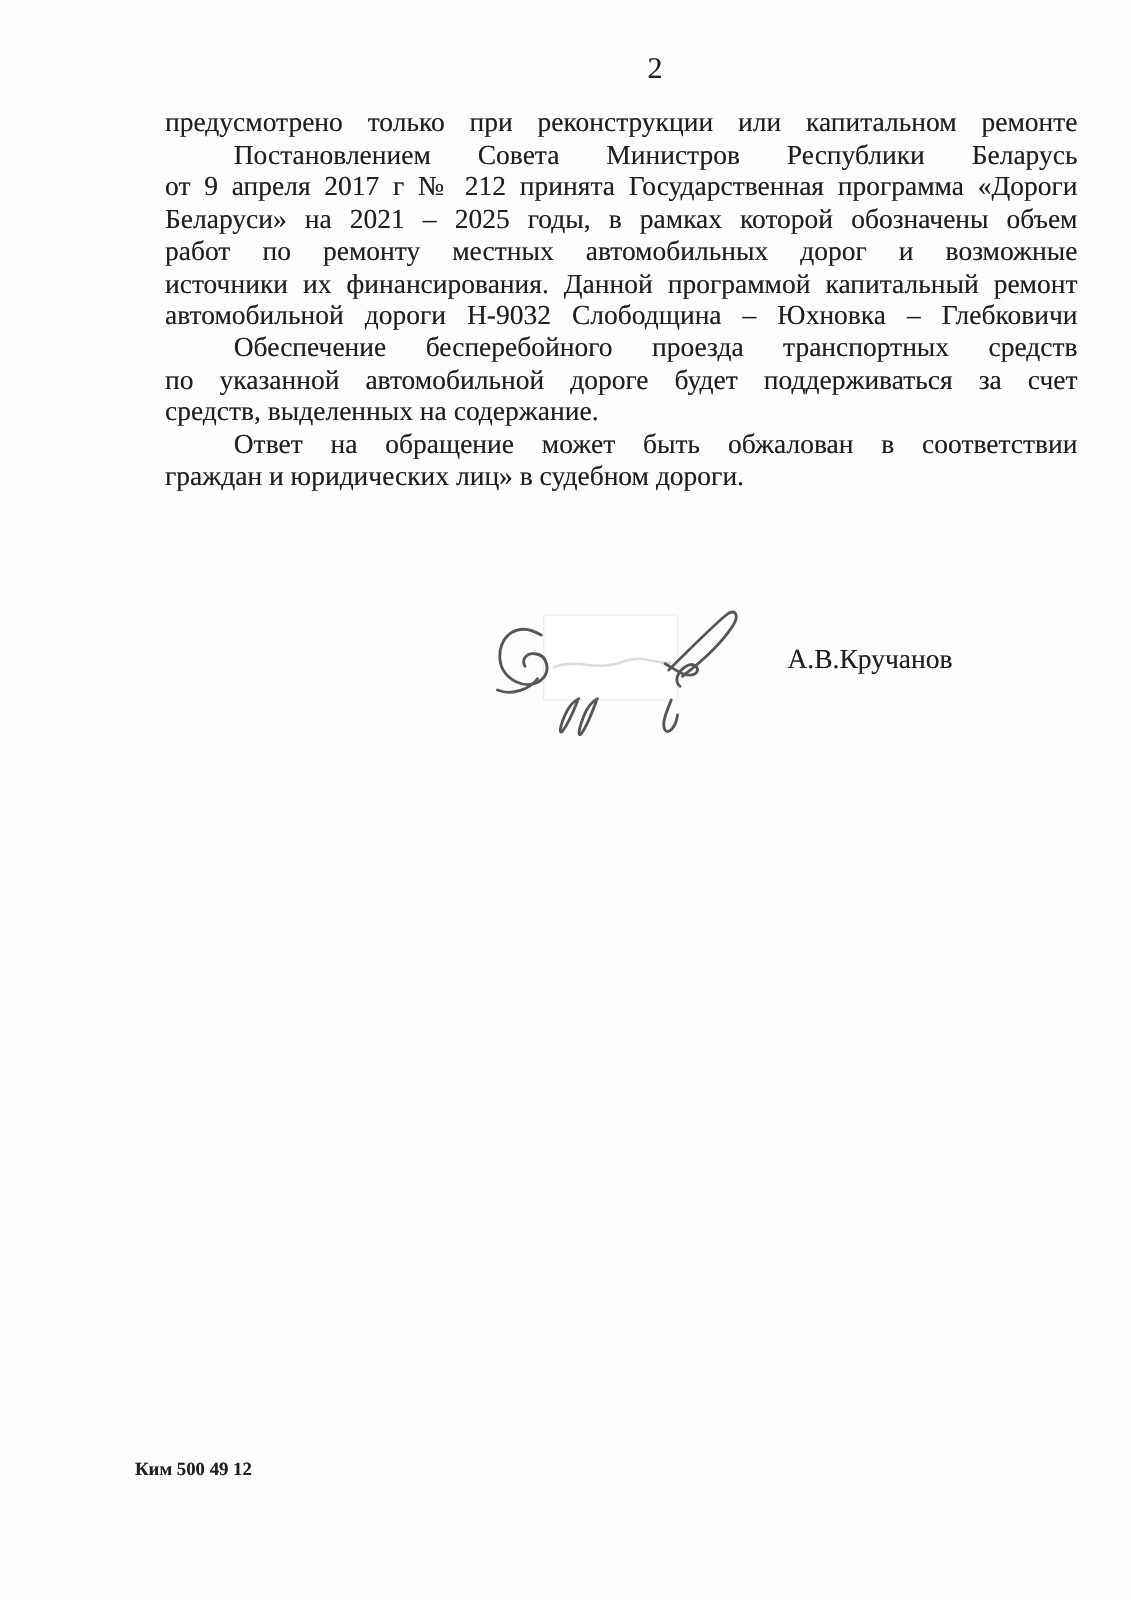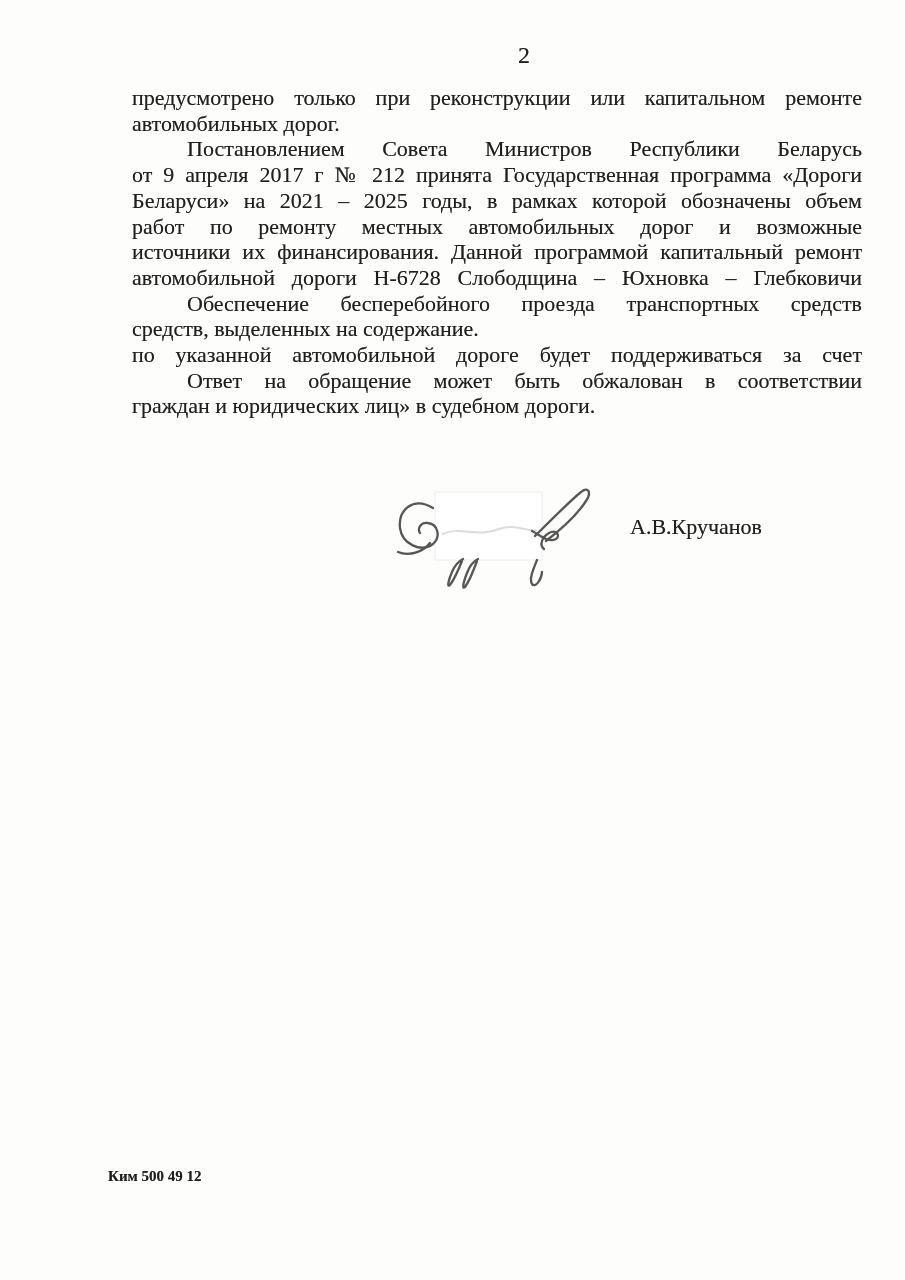--- a/index.html
+++ b/index.html
@@ -80,7 +80,6 @@
   <div class="body-text">
       <div class="para">
         <div class="line first">предусмотрено только при реконструкции или капитальном ремонте</div>
-        <div class="line para-last">автомобильных дорог.</div>
       </div>
       <div class="para indent">
         <div class="line first">Постановлением Совета Министров Республики Беларусь</div>

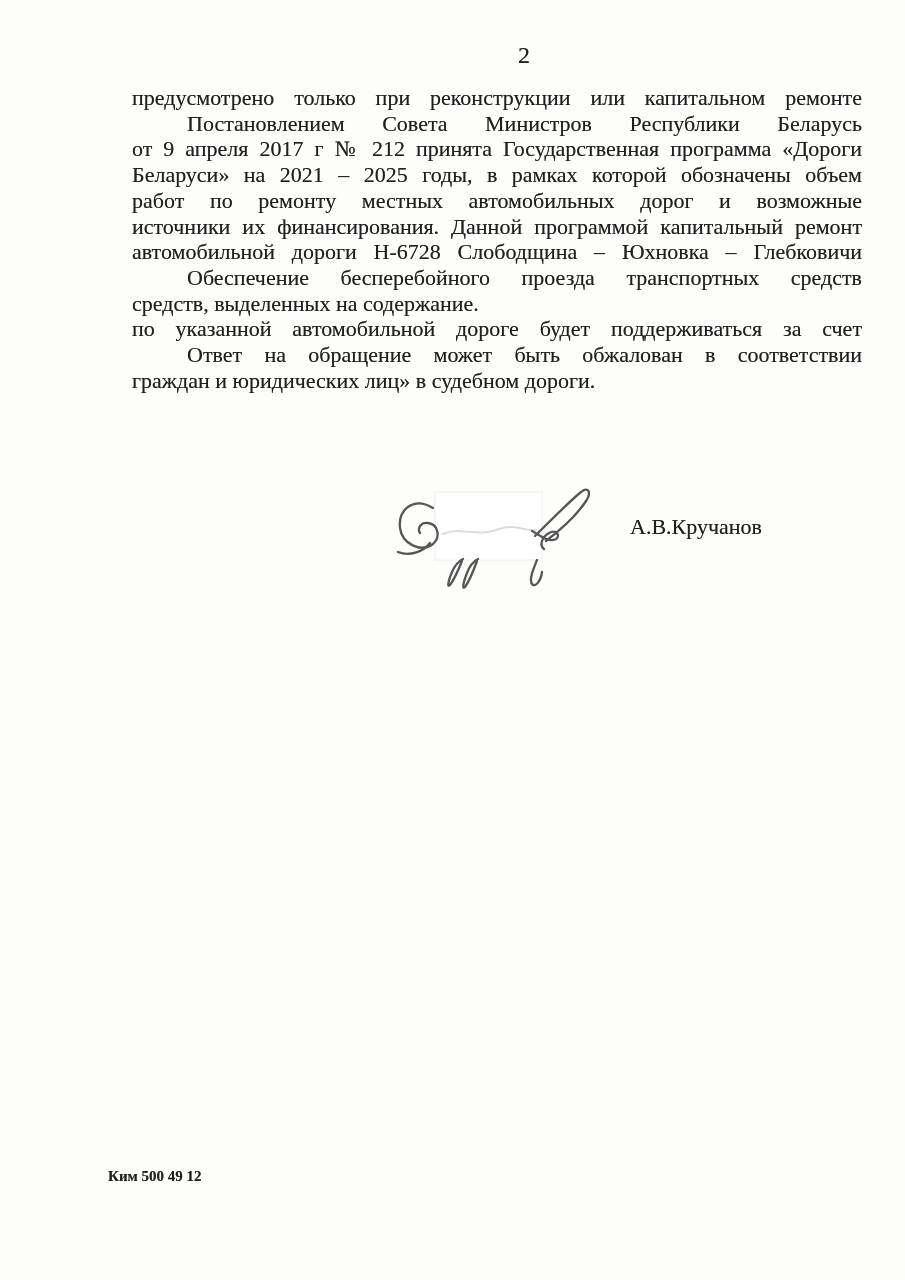--- a/index.html
+++ b/index.html
@@ -87,7 +87,7 @@
         <div class="line">Беларуси» на 2021 – 2025 годы, в рамках которой обозначены объем</div>
         <div class="line">работ по ремонту местных автомобильных дорог и возможные</div>
         <div class="line">источники их финансирования. Данной программой капитальный ремонт</div>
-        <div class="line">автомобильной дороги Н-6728 Слободщина – Юхновка – Глебковичи</div>
+        <div class="line">автомобильной дороги Н-9032 Слободщина – Юхновка – Глебковичи</div>
       </div>
       <div class="para indent">
         <div class="line first">Обеспечение бесперебойного проезда транспортных средств</div>

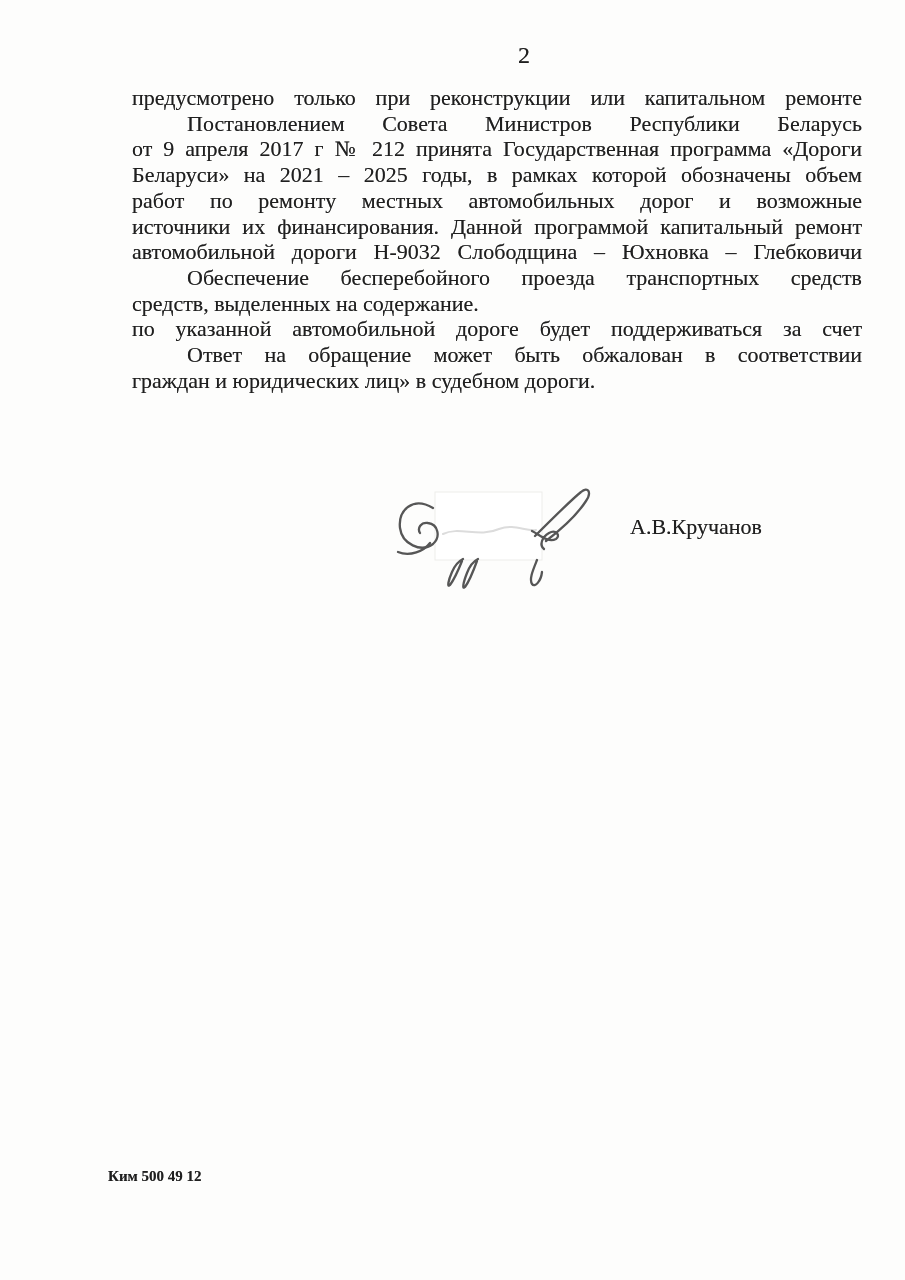--- a/index.html
+++ b/index.html
@@ -91,8 +91,8 @@
       </div>
       <div class="para indent">
         <div class="line first">Обеспечение бесперебойного проезда транспортных средств</div>
+        <div class="line">по указанной автомобильной дороге будет поддерживаться за счет</div>
         <div class="line para-last">средств, выделенных на содержание.</div>
-        <div class="line">по указанной автомобильной дороге будет поддерживаться за счет</div>
       </div>
       <div class="para indent">
         <div class="line first">Ответ на обращение может быть обжалован в соответствии</div>

